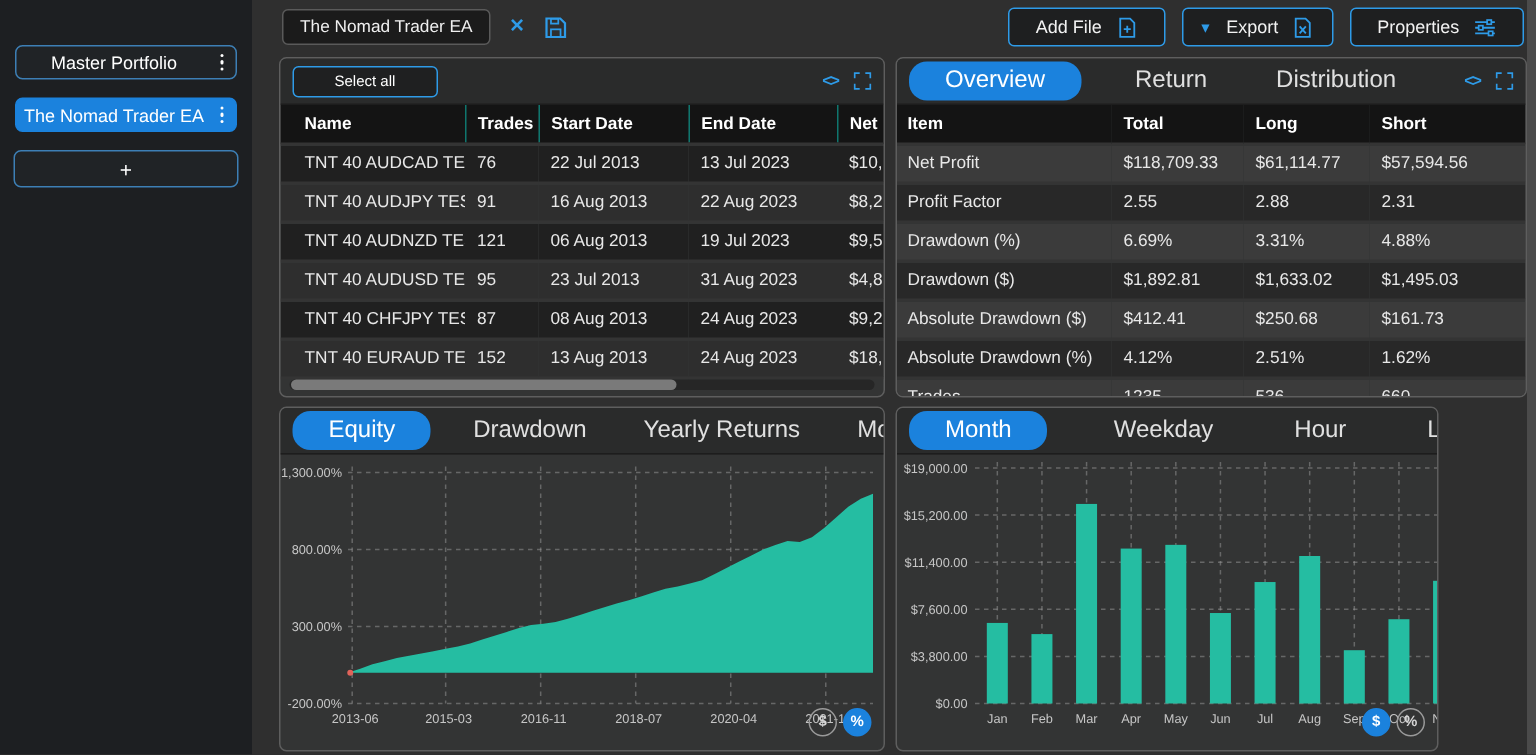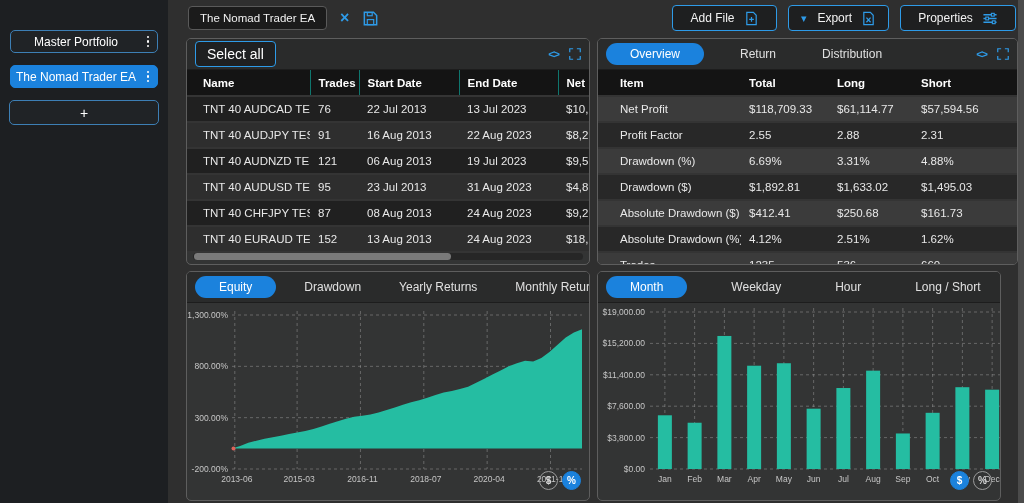--- a/index.html
+++ b/index.html
@@ -60,7 +60,7 @@
   .tab.active{background:#1b82dd;color:#fff;padding:4px 24px;}
   .select-all-btn{
     background:#1f2021;border:1px solid #2e9be8;border-radius:4px;color:#fff;
-    font-size:14px;padding:4px 11px;cursor:pointer;
+    font-size:10px;padding:4px 27px;cursor:pointer;
   }
   
   .tbl-wrap{overflow:hidden;}

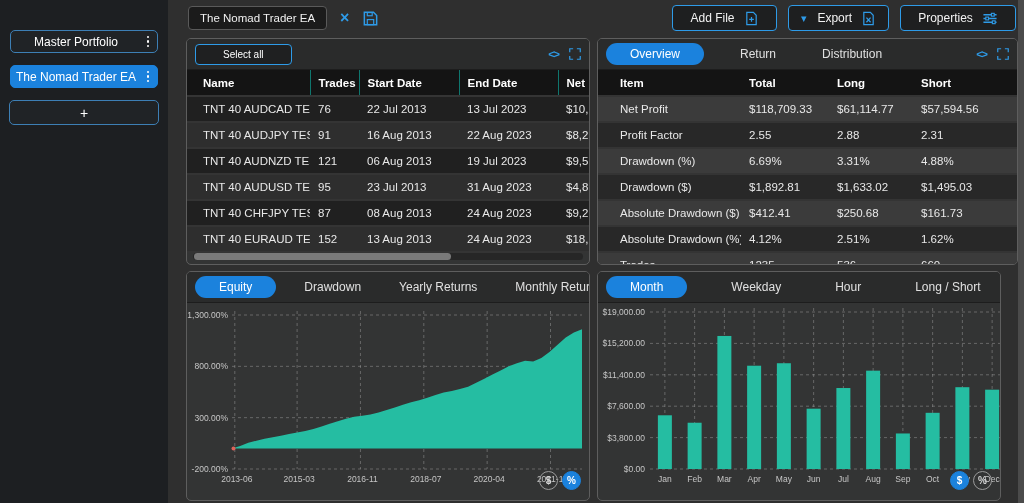--- a/index.html
+++ b/index.html
@@ -55,7 +55,7 @@
   .strip-icons{margin-left:auto;display:flex;align-items:center;gap:10px;}
   .icon-code{color:#2e9be8;font-size:11px;font-weight:bold;letter-spacing:-1px;cursor:pointer;}
   .tab{
-    color:#e0e0e0;font-size:12px;padding:4px 10px;border-radius:12px;cursor:pointer;white-space:nowrap;text-align:right;
+    color:#e0e0e0;font-size:16px;padding:4px 10px;border-radius:12px;cursor:pointer;white-space:nowrap;text-align:right;
   }
   .tab.active{background:#1b82dd;color:#fff;padding:4px 24px;}
   .select-all-btn{

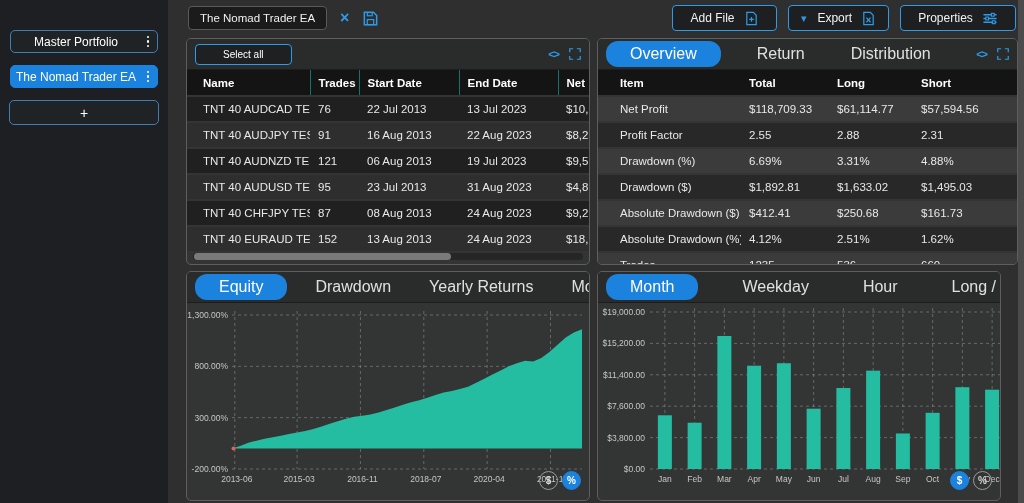--- a/index.html
+++ b/index.html
@@ -76,7 +76,7 @@
   #tbl-strategies th:first-child,#tbl-strategies td:first-child{padding-left:16px;}
   #tbl-strategies tbody tr:nth-child(odd){background:#202020;}
   #tbl-strategies tbody tr:nth-child(even){background:#2e2e2e;}
-  #tbl-overview th:first-child,#tbl-overview td:first-child{padding-left:22px;}
+  #tbl-overview th:first-child,#tbl-overview td:first-child{padding-left:7px;}
   #tbl-overview tbody tr:nth-child(odd){background:#3b3b3b;}
   #tbl-overview tbody tr:nth-child(even){background:#282828;}
   .hscroll{position:absolute;left:6px;right:6px;bottom:4px;height:7px;border-radius:4px;background:#262626;}

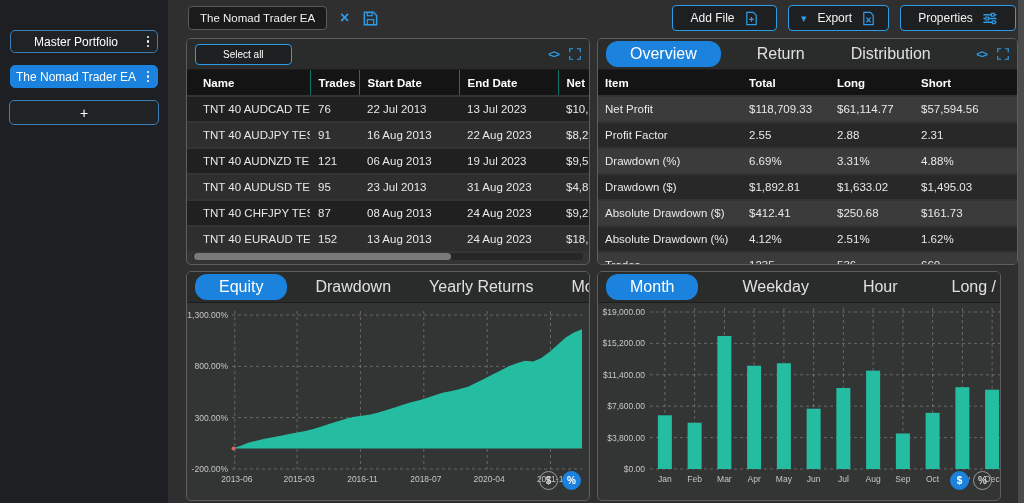--- a/index.html
+++ b/index.html
@@ -47,7 +47,7 @@
   #panel-strategies{left:186px;top:38px;width:404px;height:227px;}
   #panel-overview  {left:597px;top:38px;width:421px;height:227px;}
   #panel-equity    {left:186px;top:271px;width:404px;height:230px;}
-  #panel-month     {left:597px;top:271px;width:404px;height:230px;}
+  #panel-month     {left:597px;top:271px;width:362px;height:230px;}
   .panel-strip{
     height:30px;background:#2a2b2b;display:flex;align-items:center;padding:0 8px;
     border-bottom:1px solid #1d1d1d;gap:26px;

